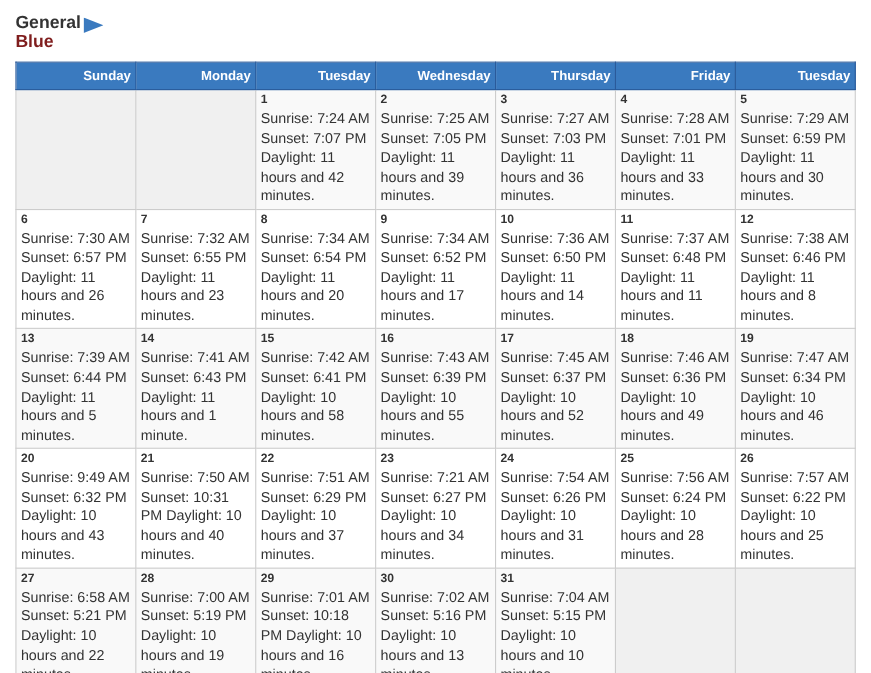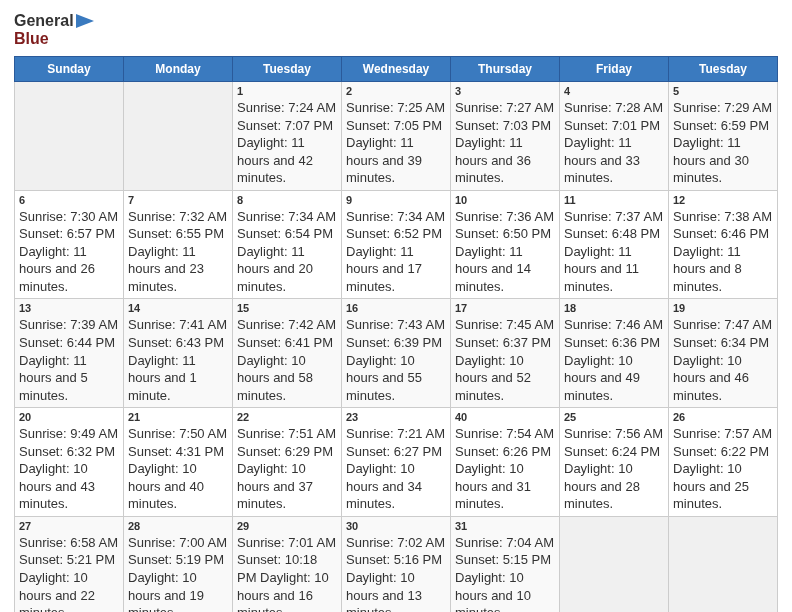--- a/index.html
+++ b/index.html
@@ -87,7 +87,7 @@
   <div class="header">
     <div class="logo">
   <div style="display:flex;flex-direction:column;align-items:flex-start;">
-    <div style="display:flex;align-items:center;">
+    <div style="display:flex;align-items:flex-end;">
       <span style="font-size:16px;font-weight:bold;color:#333;font-family:Arial;">General</span>
       <svg width="18" height="14" viewBox="0 0 18 14" style="margin-left:2px;">
         <polygon points="0,0 18,7 0,14" fill="#3a7abf"></polygon>

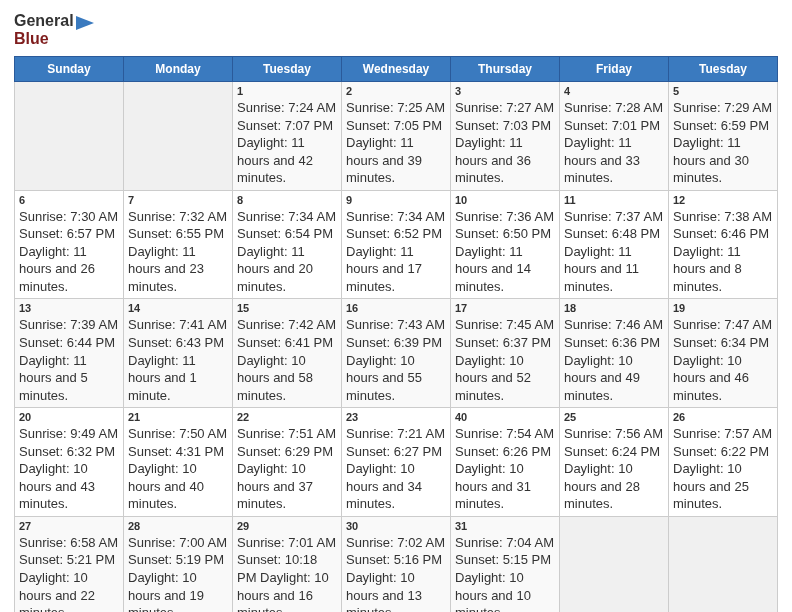--- a/index.html
+++ b/index.html
@@ -49,7 +49,7 @@
       font-size: 12px;
       font-weight: bold;
       padding: 5px 4px;
-      text-align: center;
+      text-align: right;
       border: 1px solid #2a5a9a;
     }
     tbody tr td {

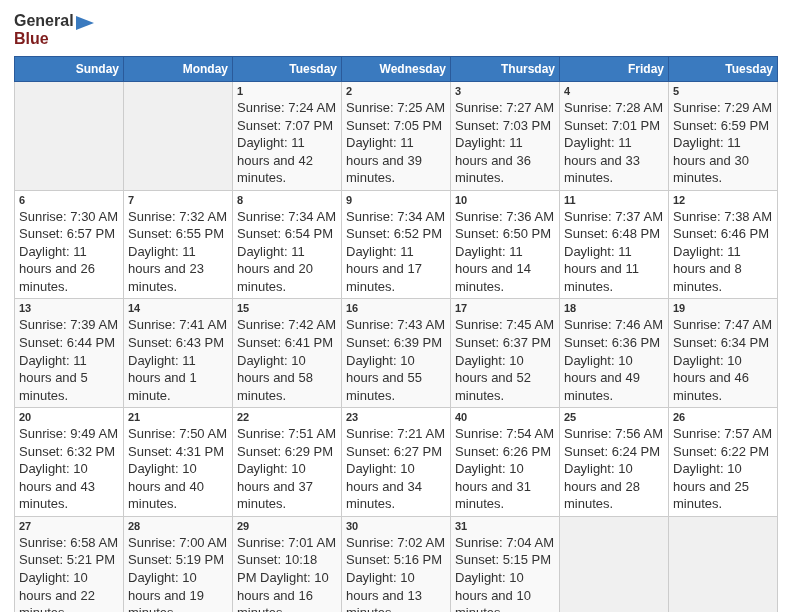--- a/index.html
+++ b/index.html
@@ -263,7 +263,7 @@
 Daylight: 10 hours and 34 minutes.</div>
           </td>
           <td>
-            <div class="day-num">40</div>
+            <div class="day-num">24</div>
             <div class="day-detail">Sunrise: 7:54 AM
 Sunset: 6:26 PM
 Daylight: 10 hours and 31 minutes.</div>

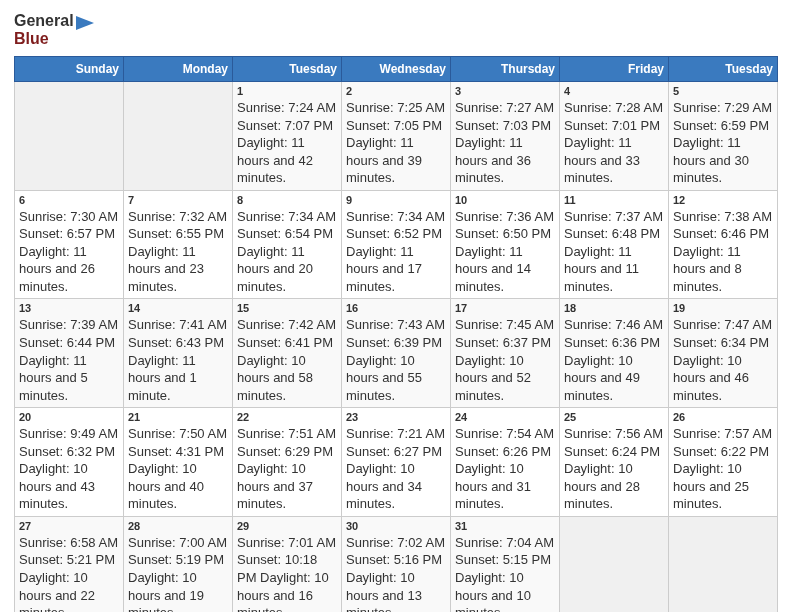--- a/index.html
+++ b/index.html
@@ -247,7 +247,7 @@
           <td>
             <div class="day-num">21</div>
             <div class="day-detail">Sunrise: 7:50 AM
-Sunset: 4:31 PM
+Sunset: 10:31 PM
 Daylight: 10 hours and 40 minutes.</div>
           </td>
           <td>

